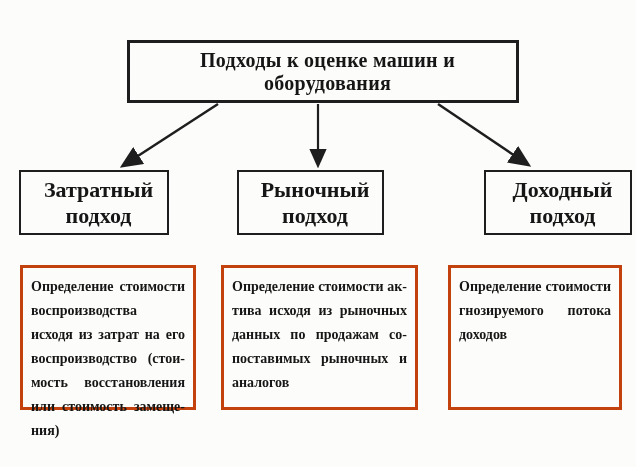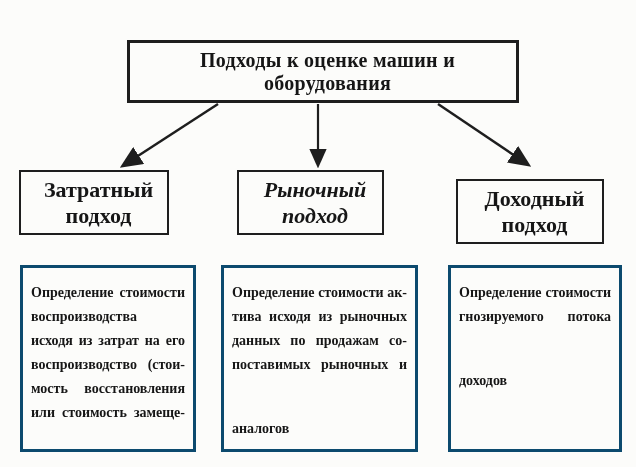--- a/index.html
+++ b/index.html
@@ -47,7 +47,7 @@
     text-align: center;
   }
   .approach-cost   { left: 19px;  width: 150px; }
-  .approach-market { left: 237px; width: 147px; font-style: italic; }
+  .approach-market { left: 237px; width: 147px; }
   .approach-income { left: 456px; width: 148px; margin-top: 9px; }
 
   .desc-box {

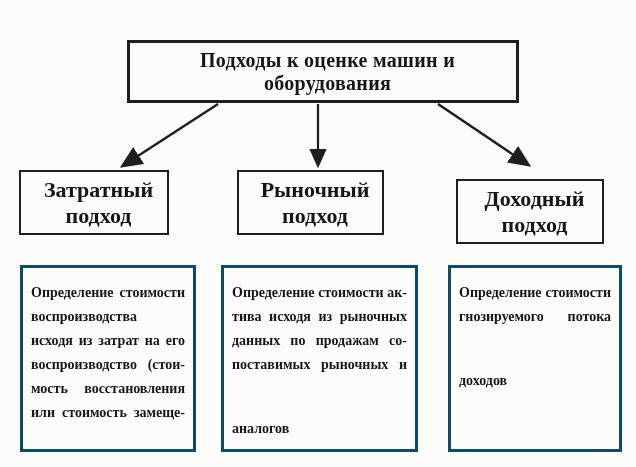--- a/index.html
+++ b/index.html
@@ -48,7 +48,7 @@
   }
   .approach-cost   { left: 19px;  width: 150px; }
   .approach-market { left: 237px; width: 147px; }
-  .approach-income { left: 456px; width: 148px; margin-top: 9px; }
+  .approach-income { left: 484px; width: 148px; }
 
   .desc-box {
     position: absolute;

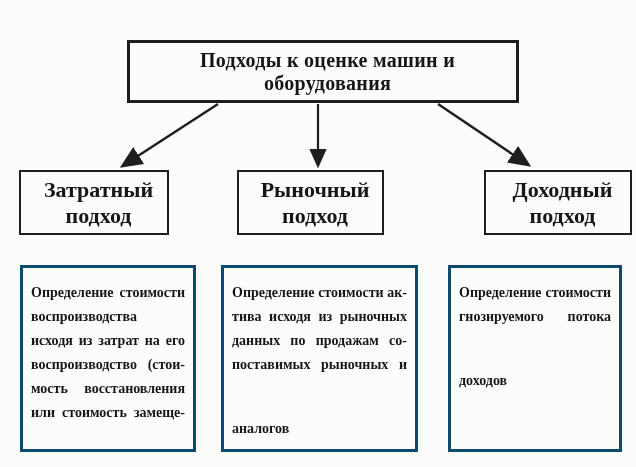--- a/index.html
+++ b/index.html
@@ -53,11 +53,11 @@
   .desc-box {
     position: absolute;
     top: 265px;
-    height: 187px;
+    height: 145px;
     background: #fcfcfa;
-    border: 3px solid #0c4a6e;
+    border: 3px solid #c2410c;
     box-sizing: border-box;
-    padding: 13px 8px;
+    padding: 7px 8px;
   }
   .desc-cost   { left: 20px;  width: 176px; }
   .desc-market { left: 221px; width: 197px; }

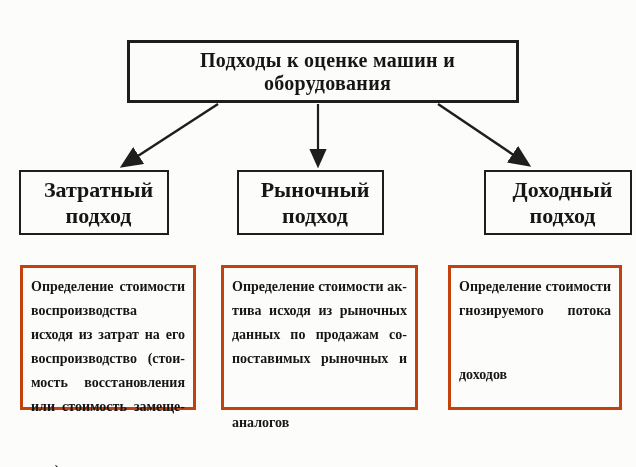--- a/index.html
+++ b/index.html
@@ -75,7 +75,6 @@
   }
   .desc-line.last {
     text-align-last: left;
-    margin-top: 40px;
   }
 
   .arrows-layer {

